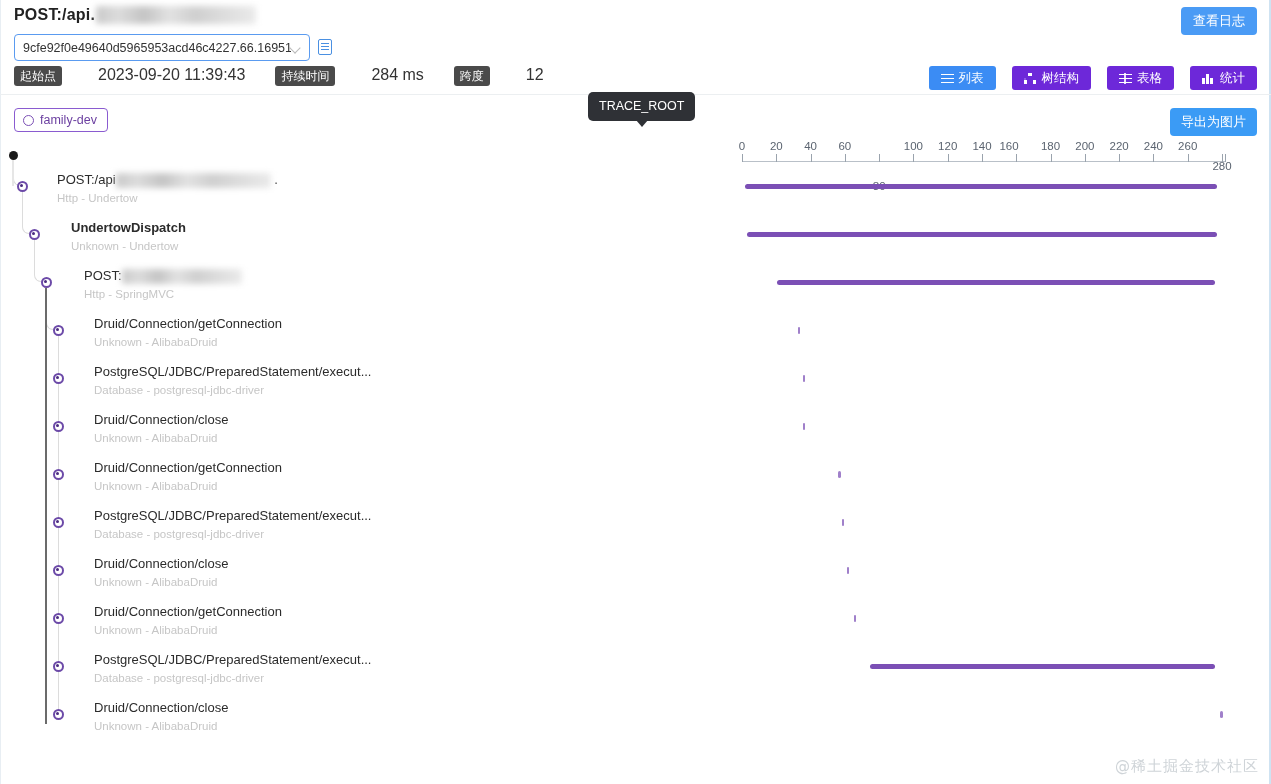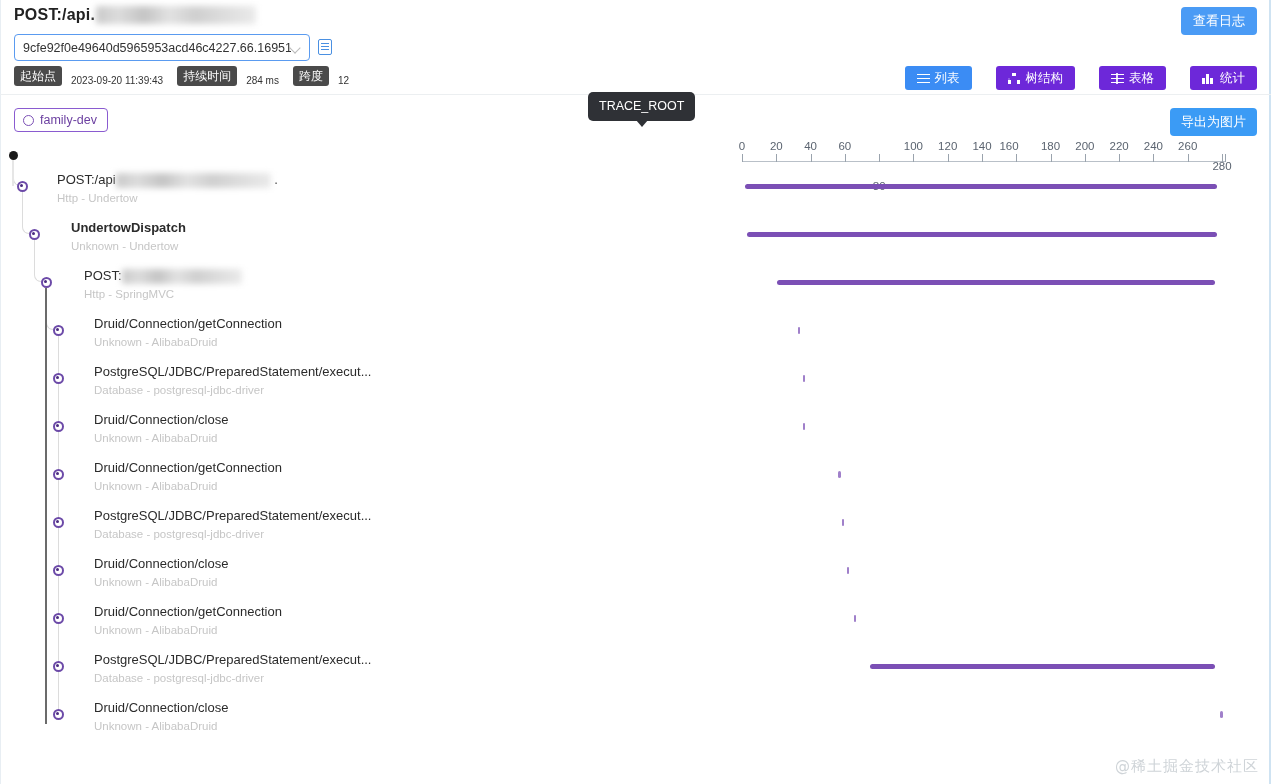--- a/index.html
+++ b/index.html
@@ -69,7 +69,7 @@
   }
 
   
-  .meta { position:absolute; left:14px; top:66px; display:flex; align-items:flex-end; gap:0; }
+  .meta { position:absolute; left:14px; top:66px; display:flex; align-items:flex-start; gap:16px; }
   .meta-tag {
     background:#4a4a4a; color:#fff; font-size:12px;
     border-radius:3px; padding:2px 6px; line-height:16px;

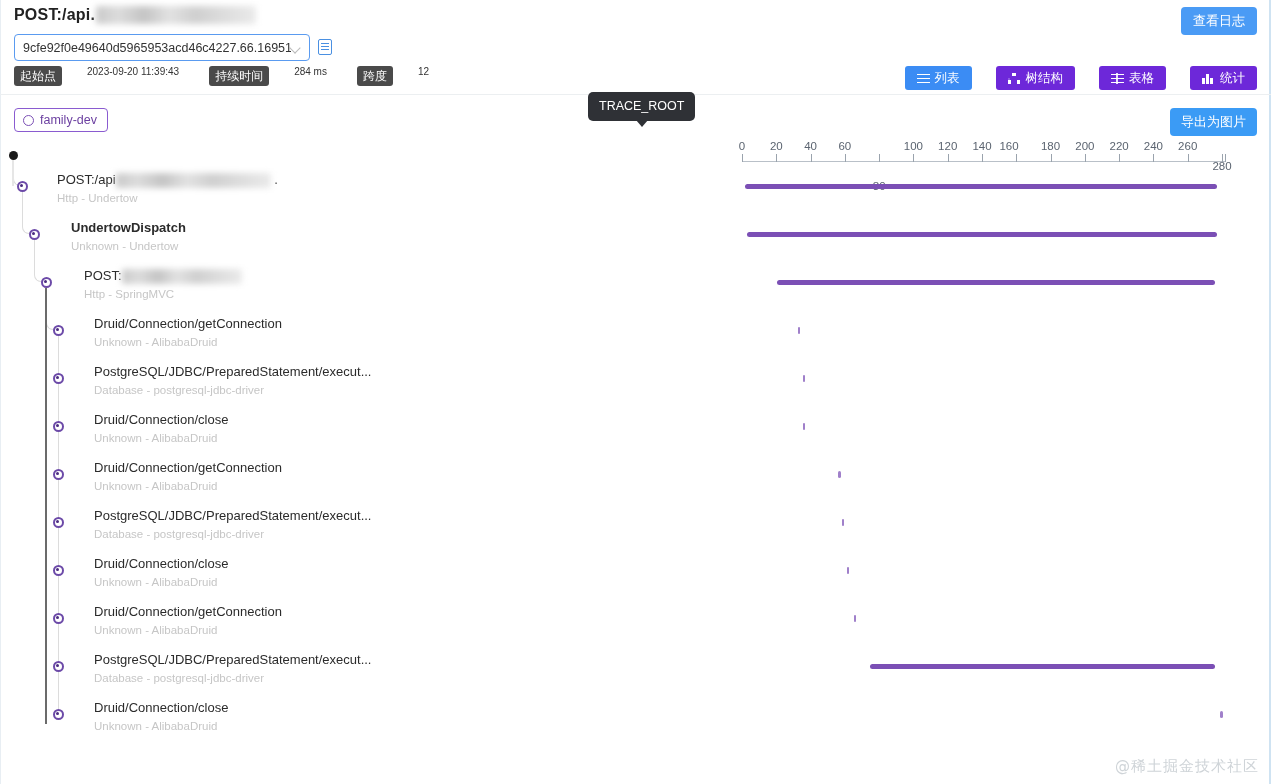--- a/index.html
+++ b/index.html
@@ -74,7 +74,7 @@
     background:#4a4a4a; color:#fff; font-size:12px;
     border-radius:3px; padding:2px 6px; line-height:16px;
   }
-  .meta-val { font-size:10px; color:#333; margin:0 14px 0 9px; }
+  .meta-val { font-size:16px; color:#333; margin:0 14px 0 20px; }
 
   
   .seg-group { position:absolute; right:14px; top:66px; display:flex; gap:24px; }

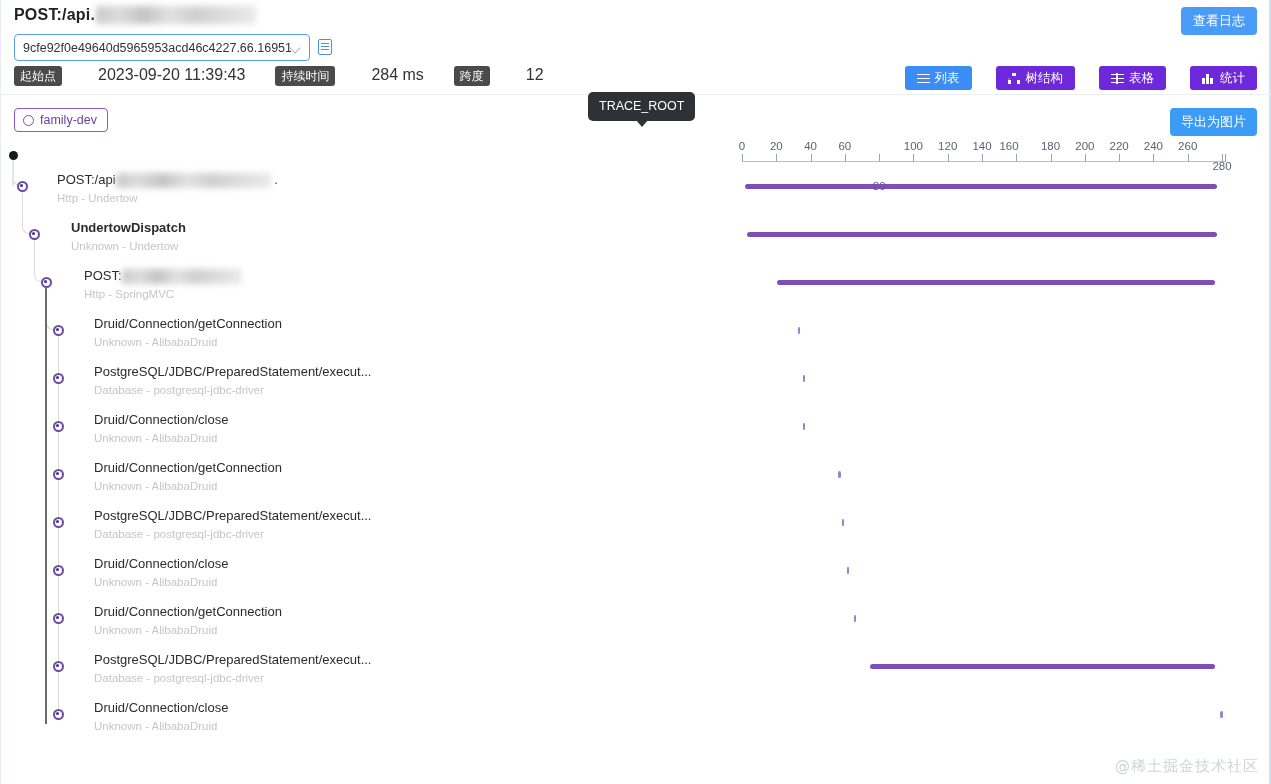--- a/index.html
+++ b/index.html
@@ -77,7 +77,7 @@
   .meta-val { font-size:16px; color:#333; margin:0 14px 0 20px; }
 
   
-  .seg-group { position:absolute; right:14px; top:66px; display:flex; gap:24px; }
+  .seg-group { position:absolute; right:14px; top:66px; display:flex; gap:16px; }
   .seg-btn {
     display:flex; align-items:center; gap:5px;
     background:#6d28d9; color:#fff; font-size:12.5px;

